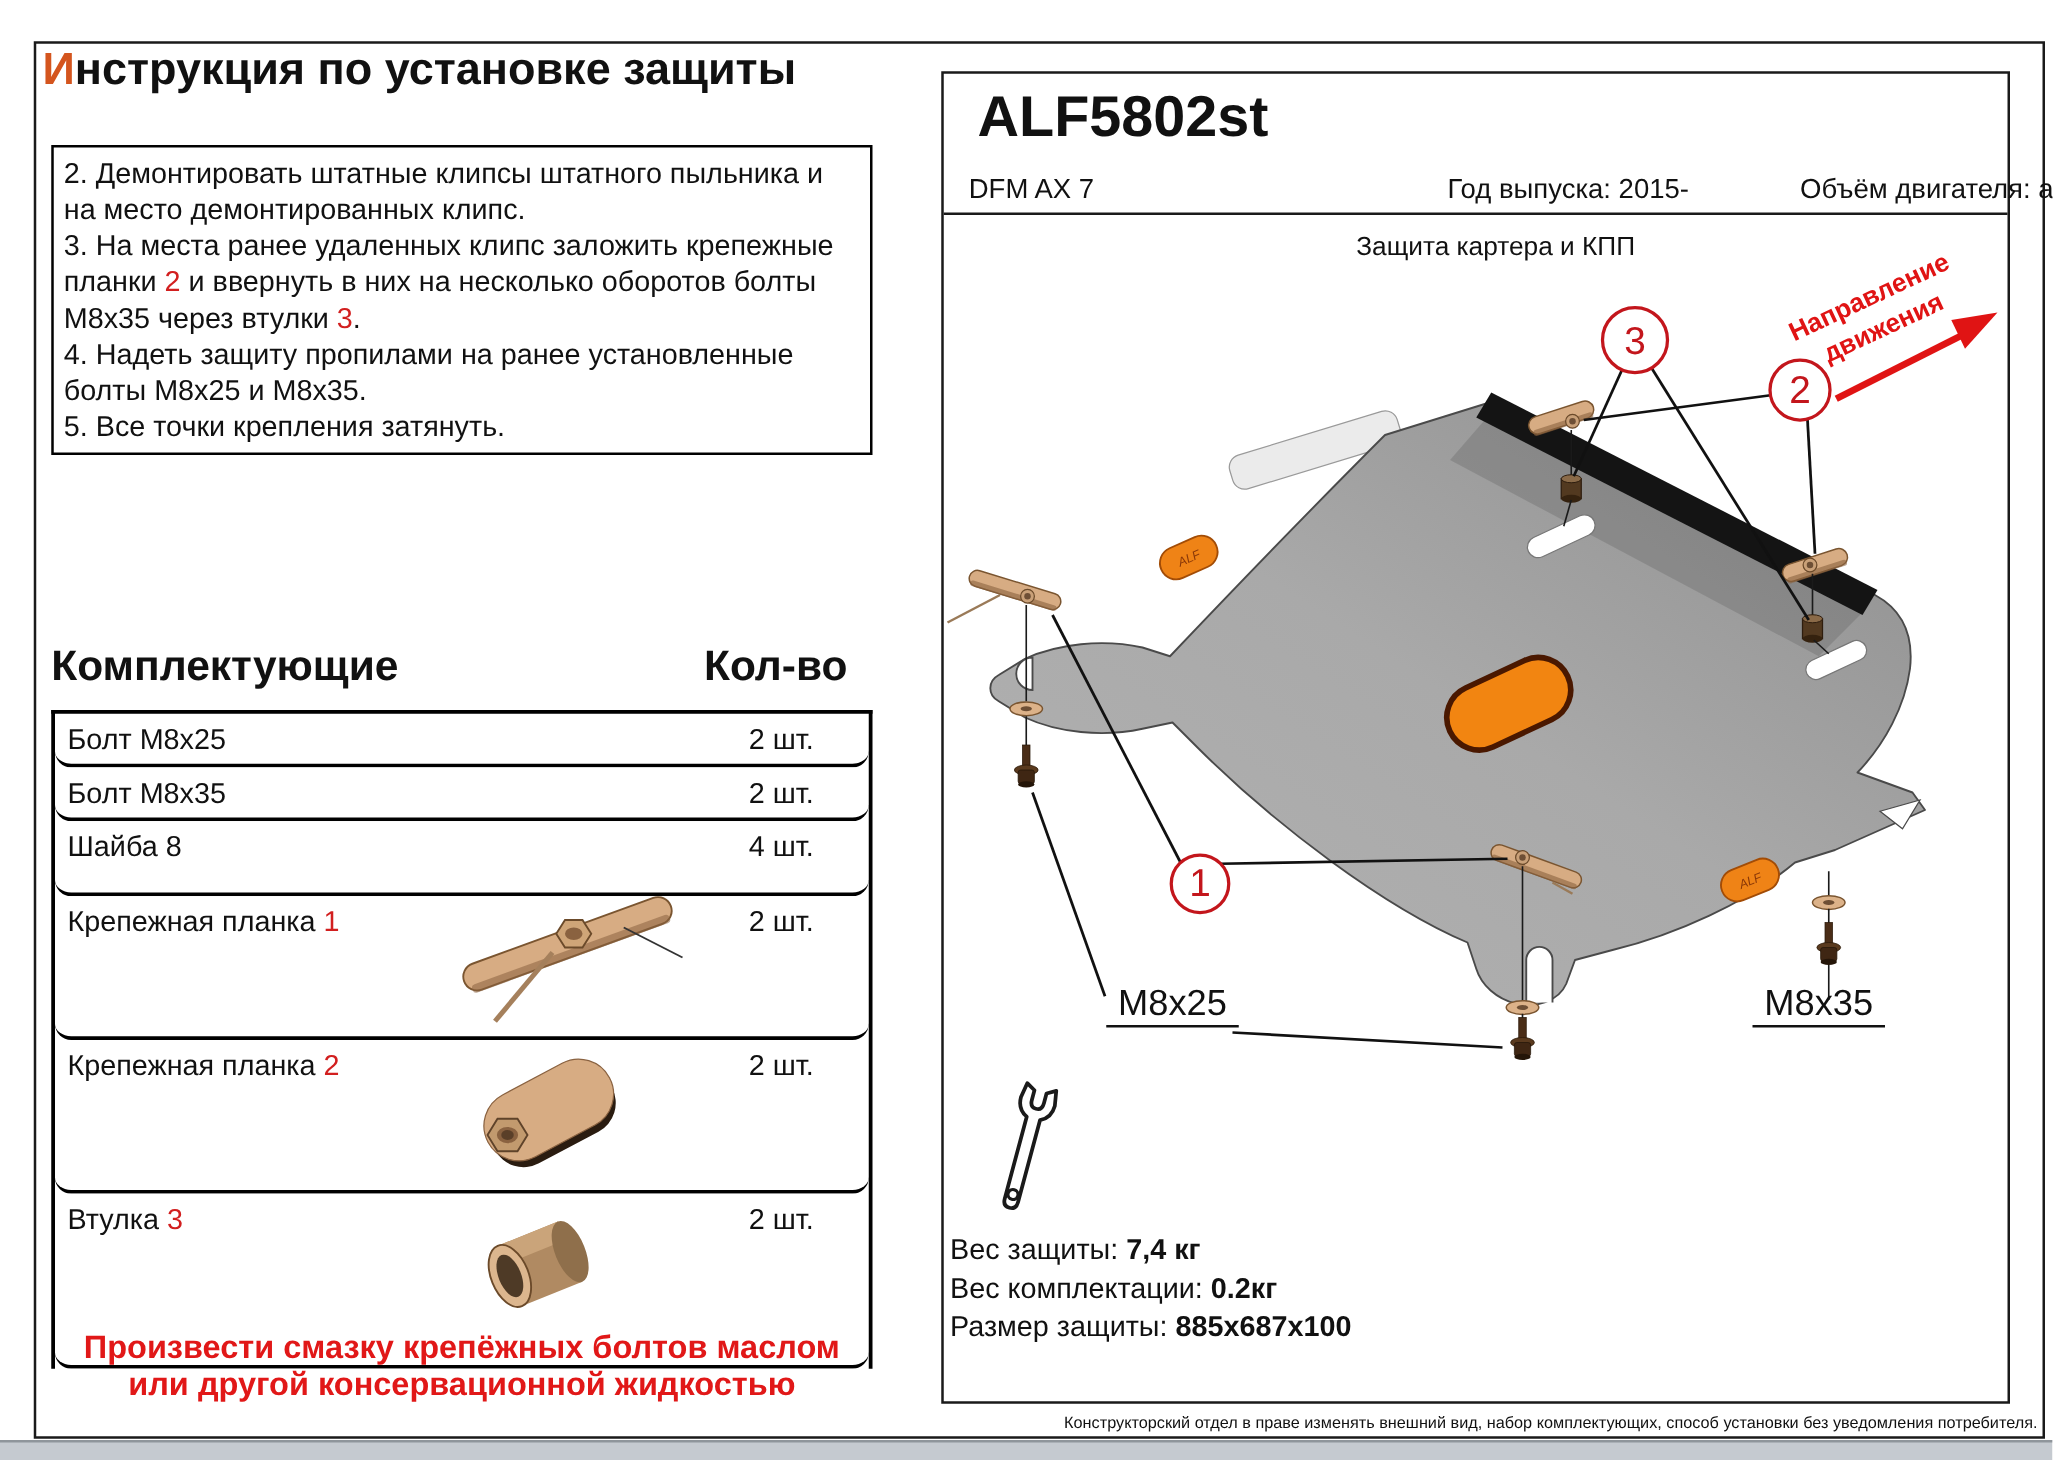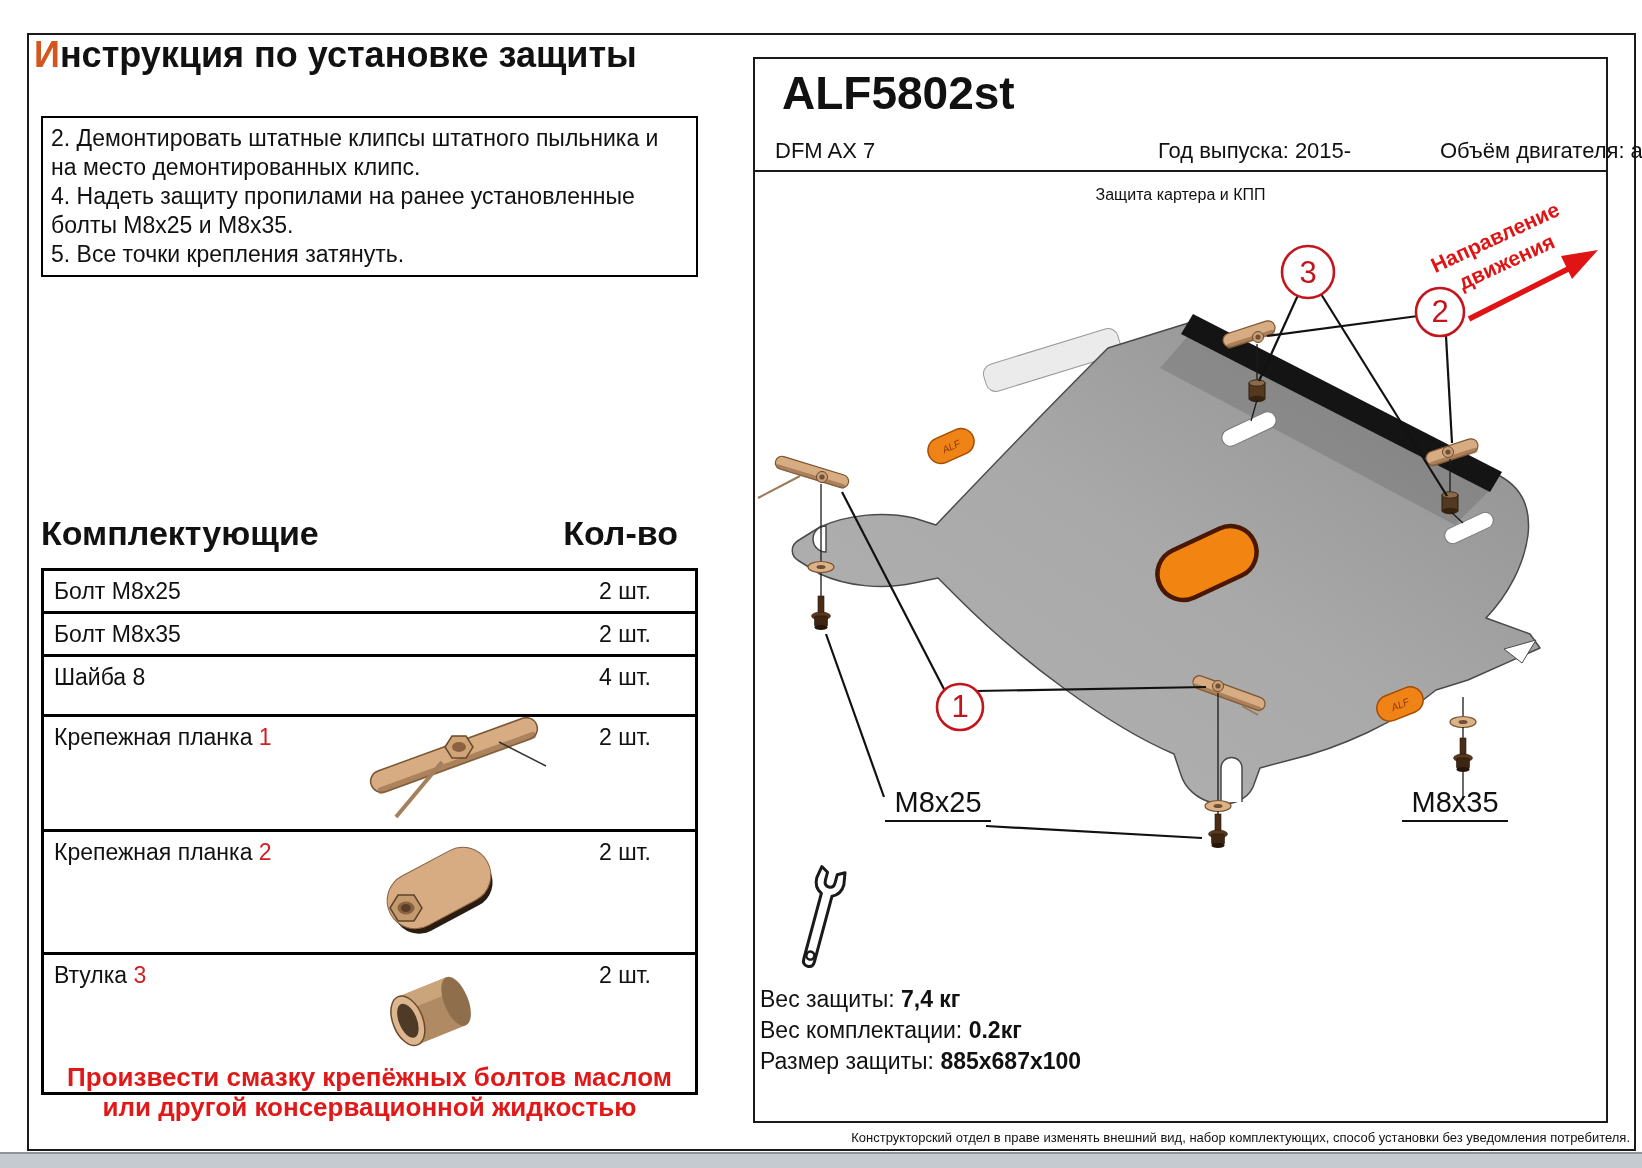--- a/index.html
+++ b/index.html
@@ -44,6 +44,7 @@
 <div class="abs instr-box">
   <div>
       <div><span>2. Демонтировать штатные клипсы штатного пыльника и на место демонтированных клипс.</span></div>
+      <div><span>3. На места ранее удаленных клипс заложить крепежные планки </span><span class="rn">2</span><span> и ввернуть в них на несколько оборотов болты М8х35 через втулки </span><span class="rn">3</span><span>.</span></div>
       <div><span>4. Надеть защиту пропилами на ранее установленные болты М8х25 и М8х35.</span></div>
       <div><span>5. Все точки крепления затянуть.</span></div>
     </div>

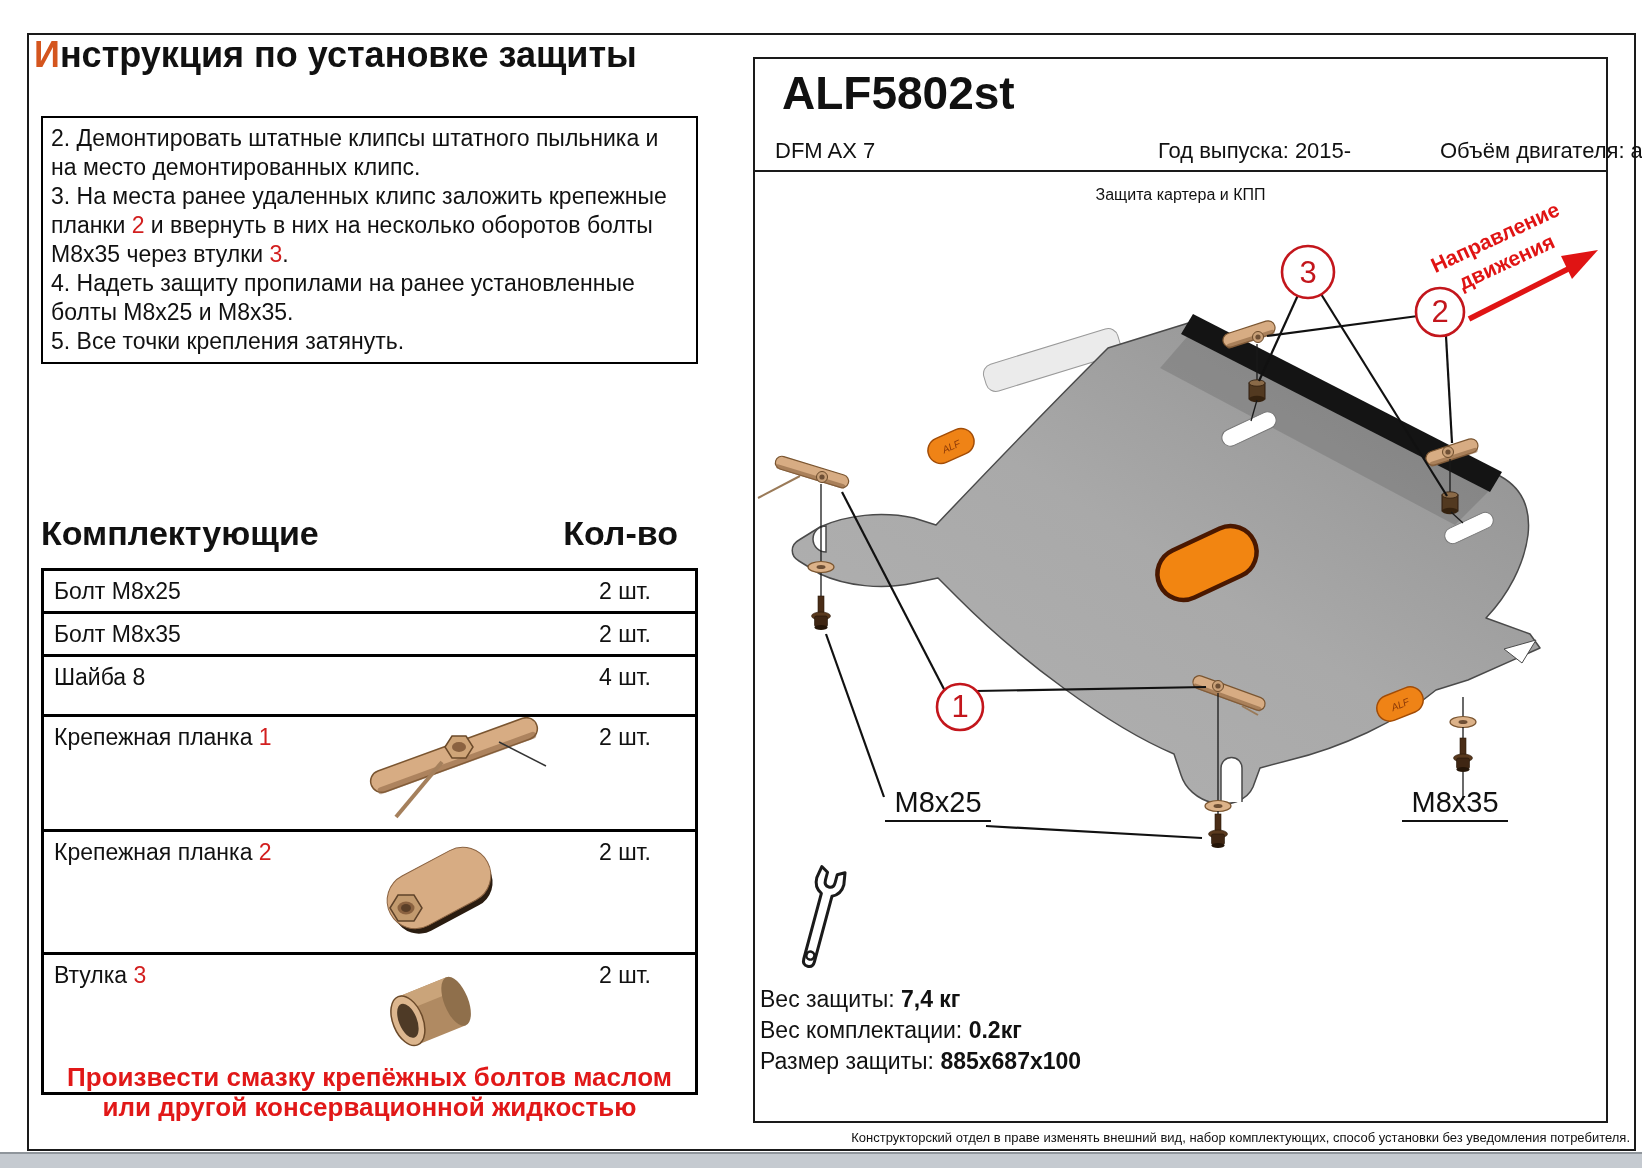--- a/index.html
+++ b/index.html
@@ -26,7 +26,7 @@
   .part-code{left:755px;top:66px;width:851px;text-align:left;font-size:46px;font-weight:bold;margin-left:27px;}
   .hdr-item{top:138px;font-size:22px;white-space:nowrap;}
   .hdr-divider{left:755px;top:170px;width:851px;height:0;border-top:2px solid #1a1a1a;}
-  .subtitle{left:755px;top:186px;width:851px;text-align:center;font-size:16px;}
+  .subtitle{left:755px;top:186px;width:851px;text-align:center;font-size:21px;padding-left:16px;}
   .diagram{left:754px;top:175px;}
   .specs{left:760px;top:984px;font-size:23px;line-height:31px;}
   .spec-value.b{font-weight:bold;}

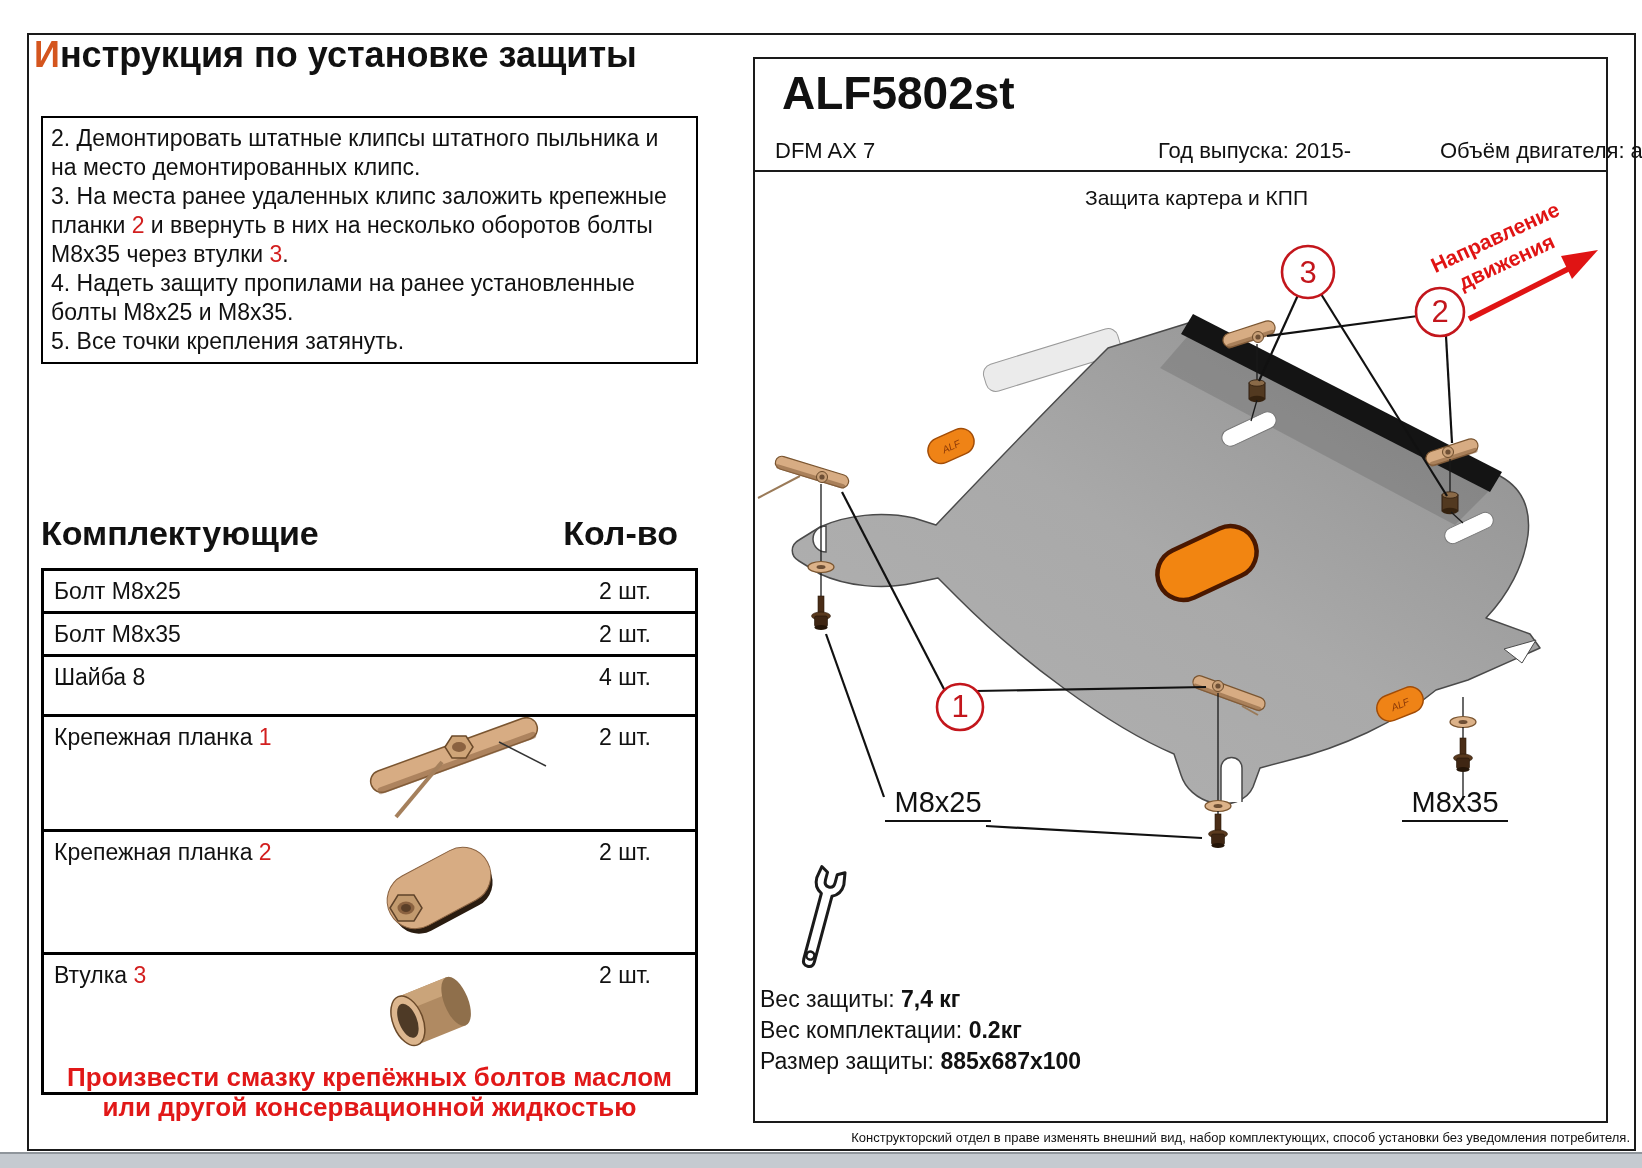--- a/index.html
+++ b/index.html
@@ -16,7 +16,7 @@
              align-items:baseline;font-size:34px;font-weight:bold;margin-top:12px;}
   .comp-head .qtyh{margin-right:20px;}
   .comp-table{left:41px;top:568px;width:657px;box-sizing:border-box;border:3px solid #000;border-bottom:none;}
-  .comp-row{position:relative;box-sizing:border-box;border-bottom:3px solid #000;font-size:23px;}
+  .comp-row{position:relative;box-sizing:border-box;border-bottom:3px solid #000;font-size:23px;border-radius:13px;}
   .comp-label{position:absolute;left:10px;top:7px;white-space:nowrap;}
   .comp-qty{position:absolute;right:44px;top:7px;white-space:nowrap;}
   .comp-art{position:absolute;left:0;top:0;width:100%;height:100%;}

